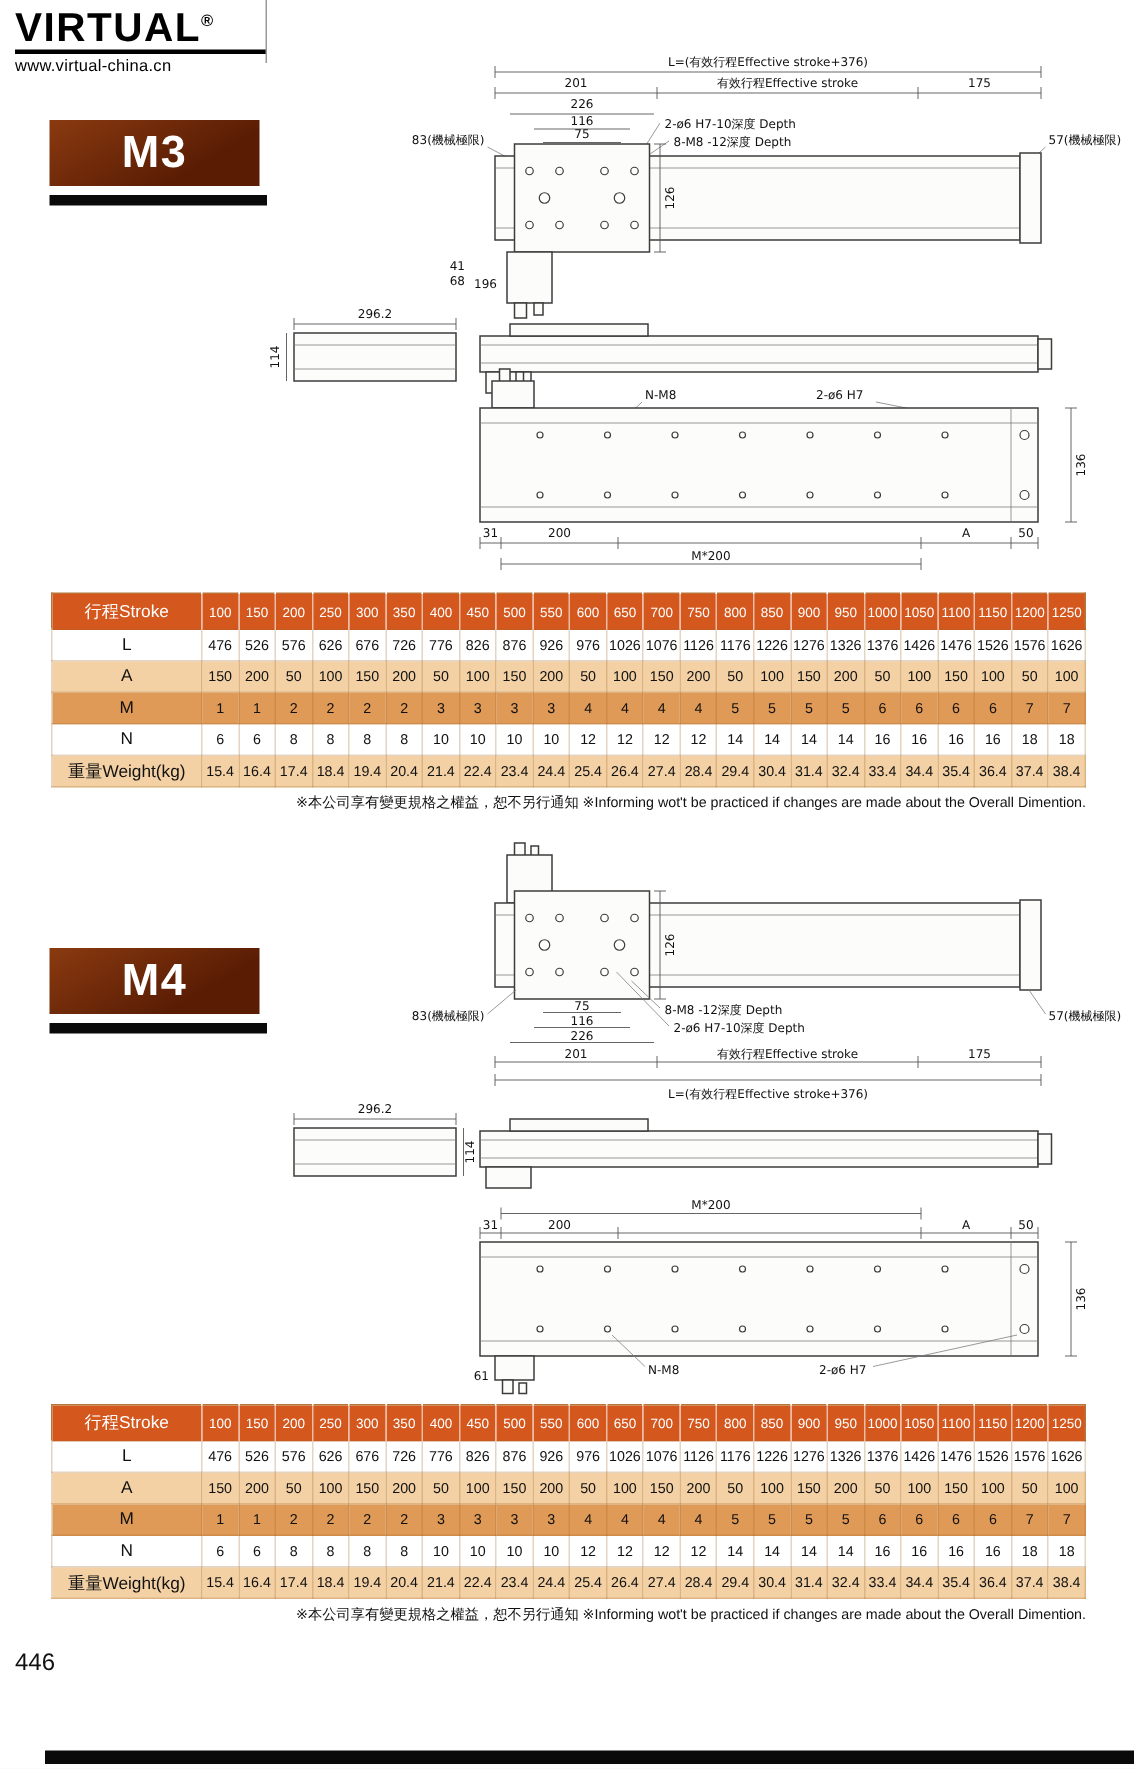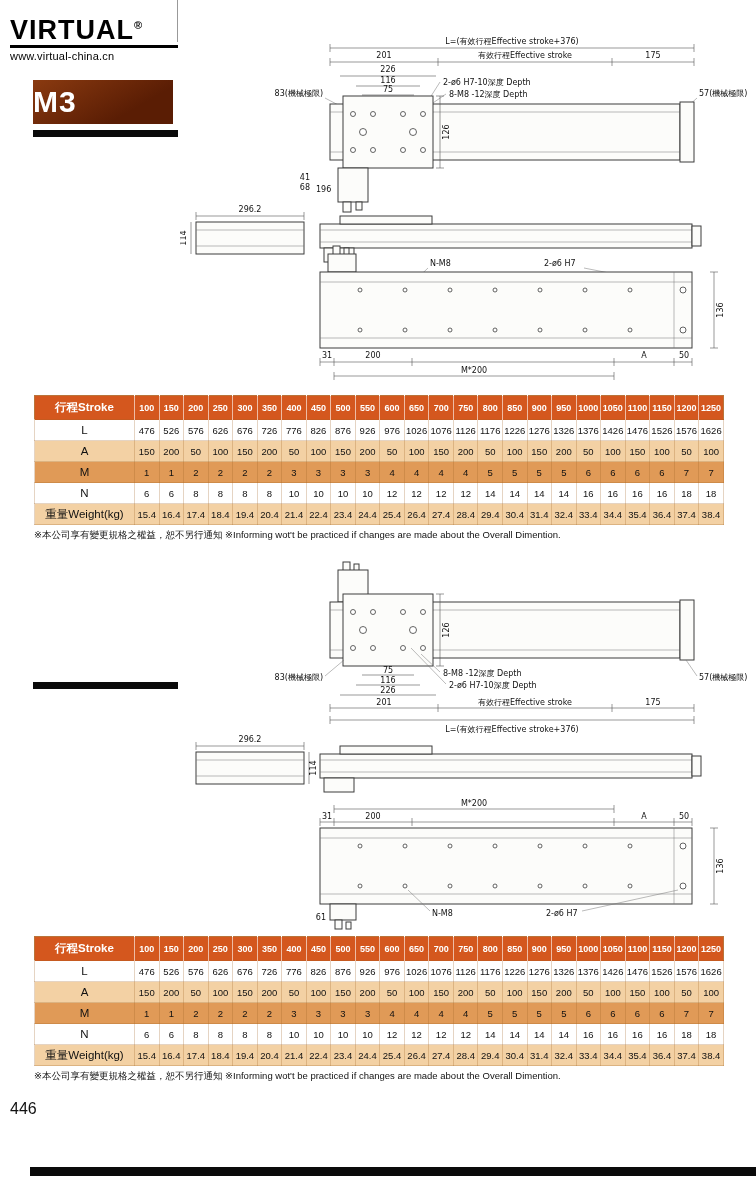--- a/index.html
+++ b/index.html
@@ -10,7 +10,7 @@
   body{background:#e9e9e9;font-family:"Liberation Sans","DejaVu Sans",sans-serif}
   .page{position:relative;width:756px;height:1179px;background:#fff;margin:0 auto;overflow:hidden}
 
-  .logo-block{position:absolute;left:10px;top:16px;width:168px}
+  .logo-block{position:absolute;left:10px;top:4px;width:168px}
   .logo-line{font-weight:bold;font-size:27px;letter-spacing:1px;color:#000;border-bottom:3px solid #000;line-height:1.05;padding-bottom:1px}
   .reg{font-size:11px;vertical-align:super;font-weight:bold}
   .website{font-size:11px;color:#000;margin-top:2px;letter-spacing:.2px}

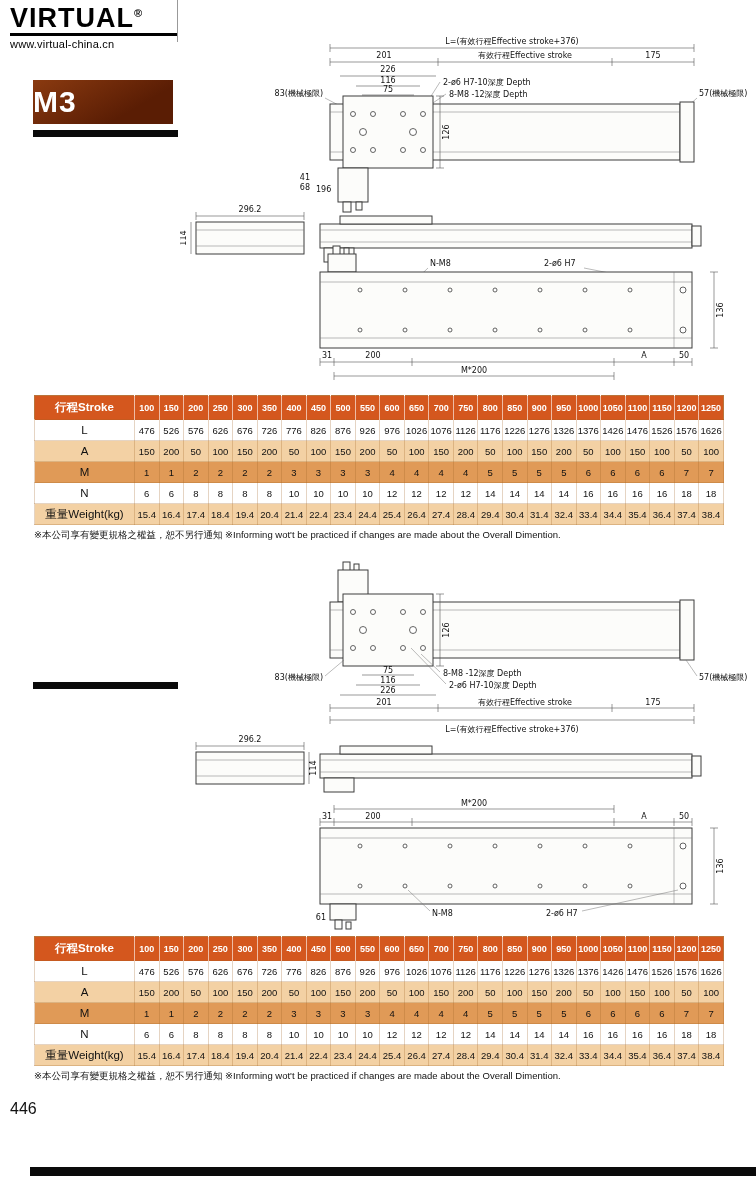--- a/index.html
+++ b/index.html
@@ -16,7 +16,7 @@
   .website{font-size:11px;color:#000;margin-top:2px;letter-spacing:.2px}
   .header-rule{position:absolute;left:177px;top:0;width:1px;height:42px;background:#999}
 
-  .badge{position:absolute;width:140px;height:44px;display:flex;align-items:center;
+  .badge{position:absolute;width:140px;height:44px;display:flex;align-items:center;justify-content:center;
     color:#fff;font-size:30px;font-weight:bold;letter-spacing:1px;
     background:linear-gradient(150deg,var(--badge-light) 0%,var(--badge-dark) 70%)}
   #badge-m3{left:33px;top:80px}

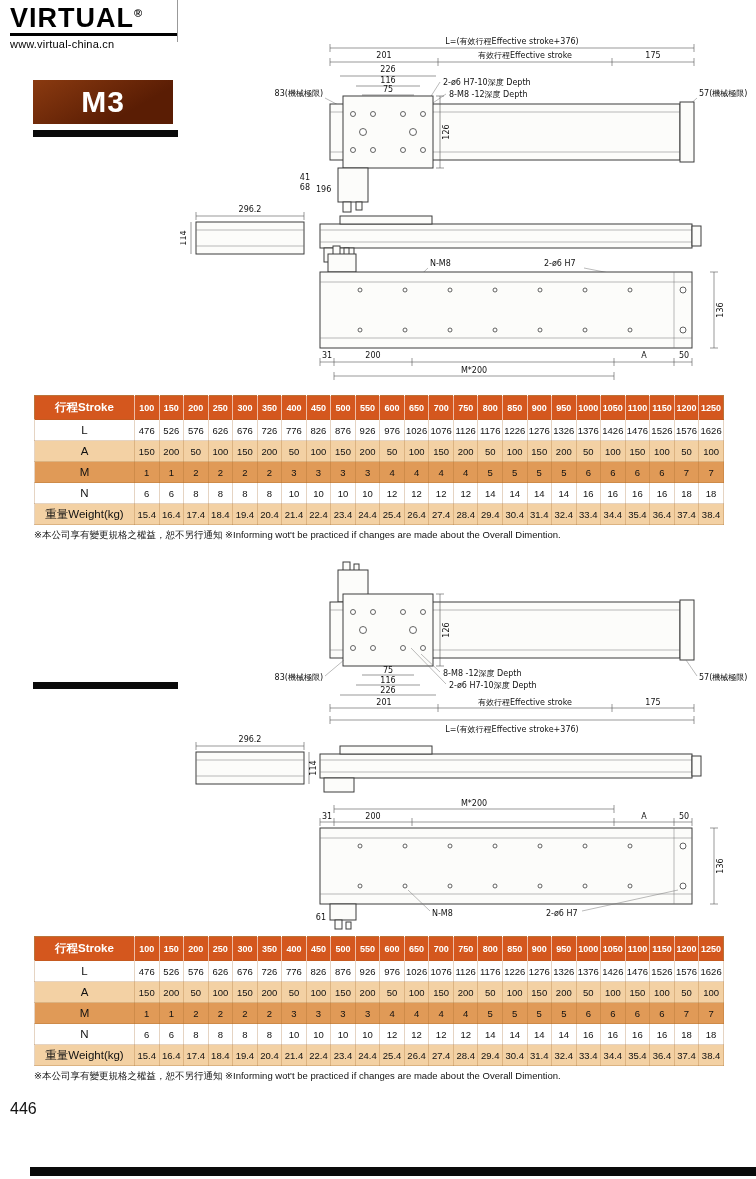--- a/index.html
+++ b/index.html
@@ -37,7 +37,7 @@
   .spec-table{position:absolute;left:34px;width:690px;border-collapse:collapse;table-layout:fixed;border:1px solid #b9743a}
   #table-m3{top:395px}
   #table-m4{top:936px}
-  .spec-table th{background:var(--table-header-bg);color:#fff;font-size:9px;font-weight:bold;height:24px;padding:0;
+  .spec-table th{background:var(--table-header-bg);color:#fff;font-size:9px;font-weight:normal;height:24px;padding:0;
     text-align:center;border-left:1px solid rgba(255,255,255,.6)}
   .spec-table th:first-child{width:100px;font-size:11.5px;border-left:none}
   .spec-table td{font-size:9.5px;height:21px;text-align:center;padding:0;color:#111;border:1px solid rgba(160,100,40,.28)}

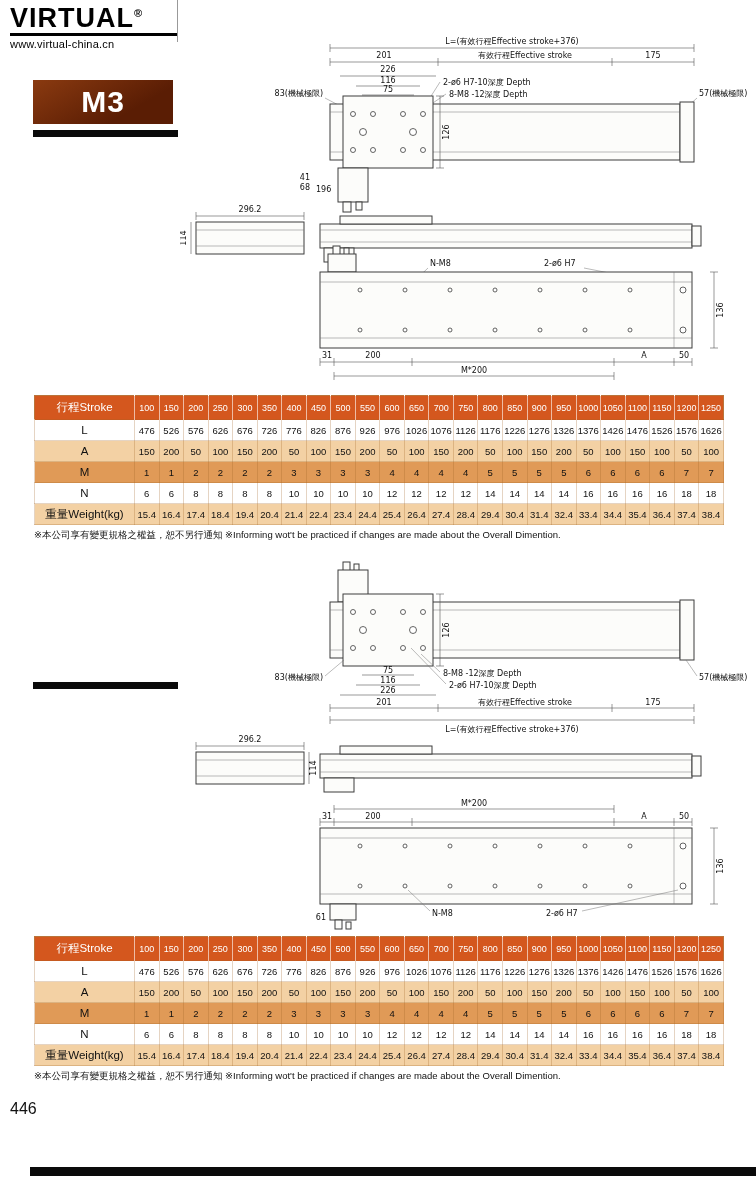--- a/index.html
+++ b/index.html
@@ -47,7 +47,7 @@
   .spec-table tbody tr:nth-child(3){background:var(--row-orange)}
   .spec-table tbody tr:nth-child(5){background:var(--row-tan)}
 
-  .note{position:absolute;left:34px;width:690px;font-size:9.5px;color:#111;}
+  .note{position:absolute;left:34px;width:690px;font-size:9.5px;color:#111;text-align:right}
   #note-m3{top:529px}
   #note-m4{top:1070px}
 

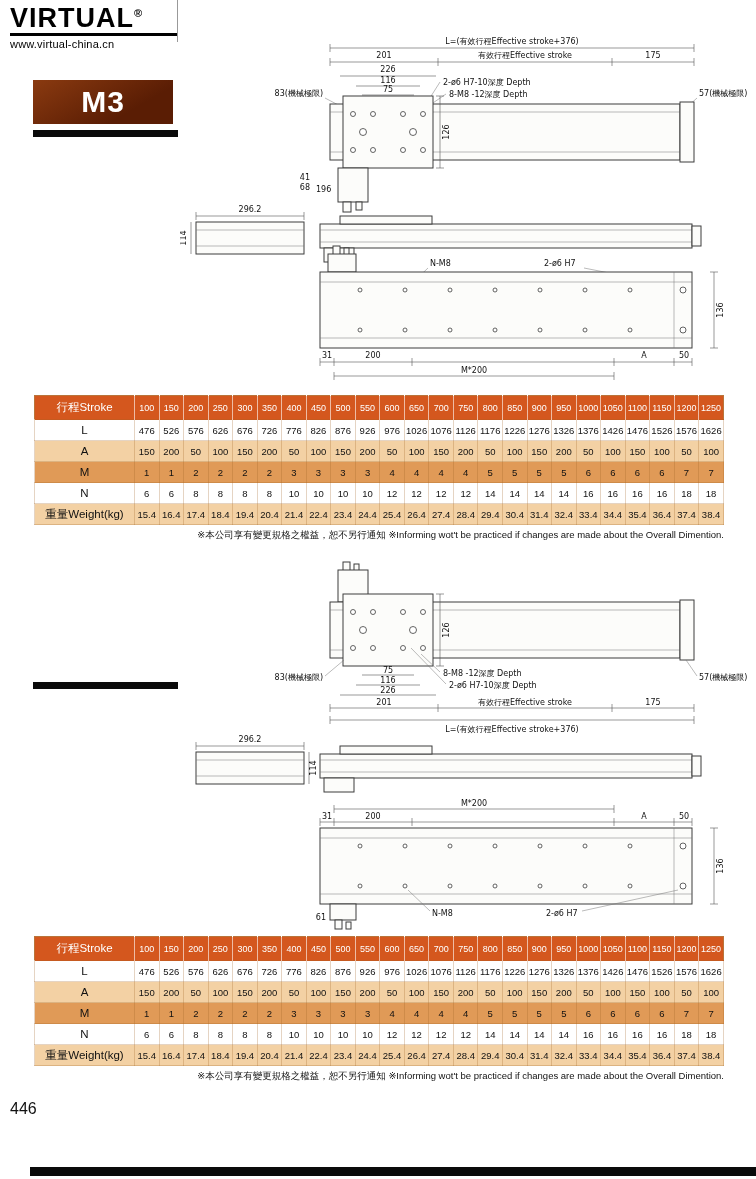--- a/index.html
+++ b/index.html
@@ -361,6 +361,9 @@
   </table>
   <div class="note" id="note-m3">※本公司享有變更規格之權益，恕不另行通知 ※Informing wot't be practiced if changes are made about the Overall Dimention.</div>
 
+  <div class="badge" id="badge-m4">
+      <span>M4</span>
+    </div>
   <div class="badge-bar" id="badge-bar-m4"></div>
 
   <svg id="m4-drawing" class="drawing" width="570" height="372" viewBox="0 0 570 372">

